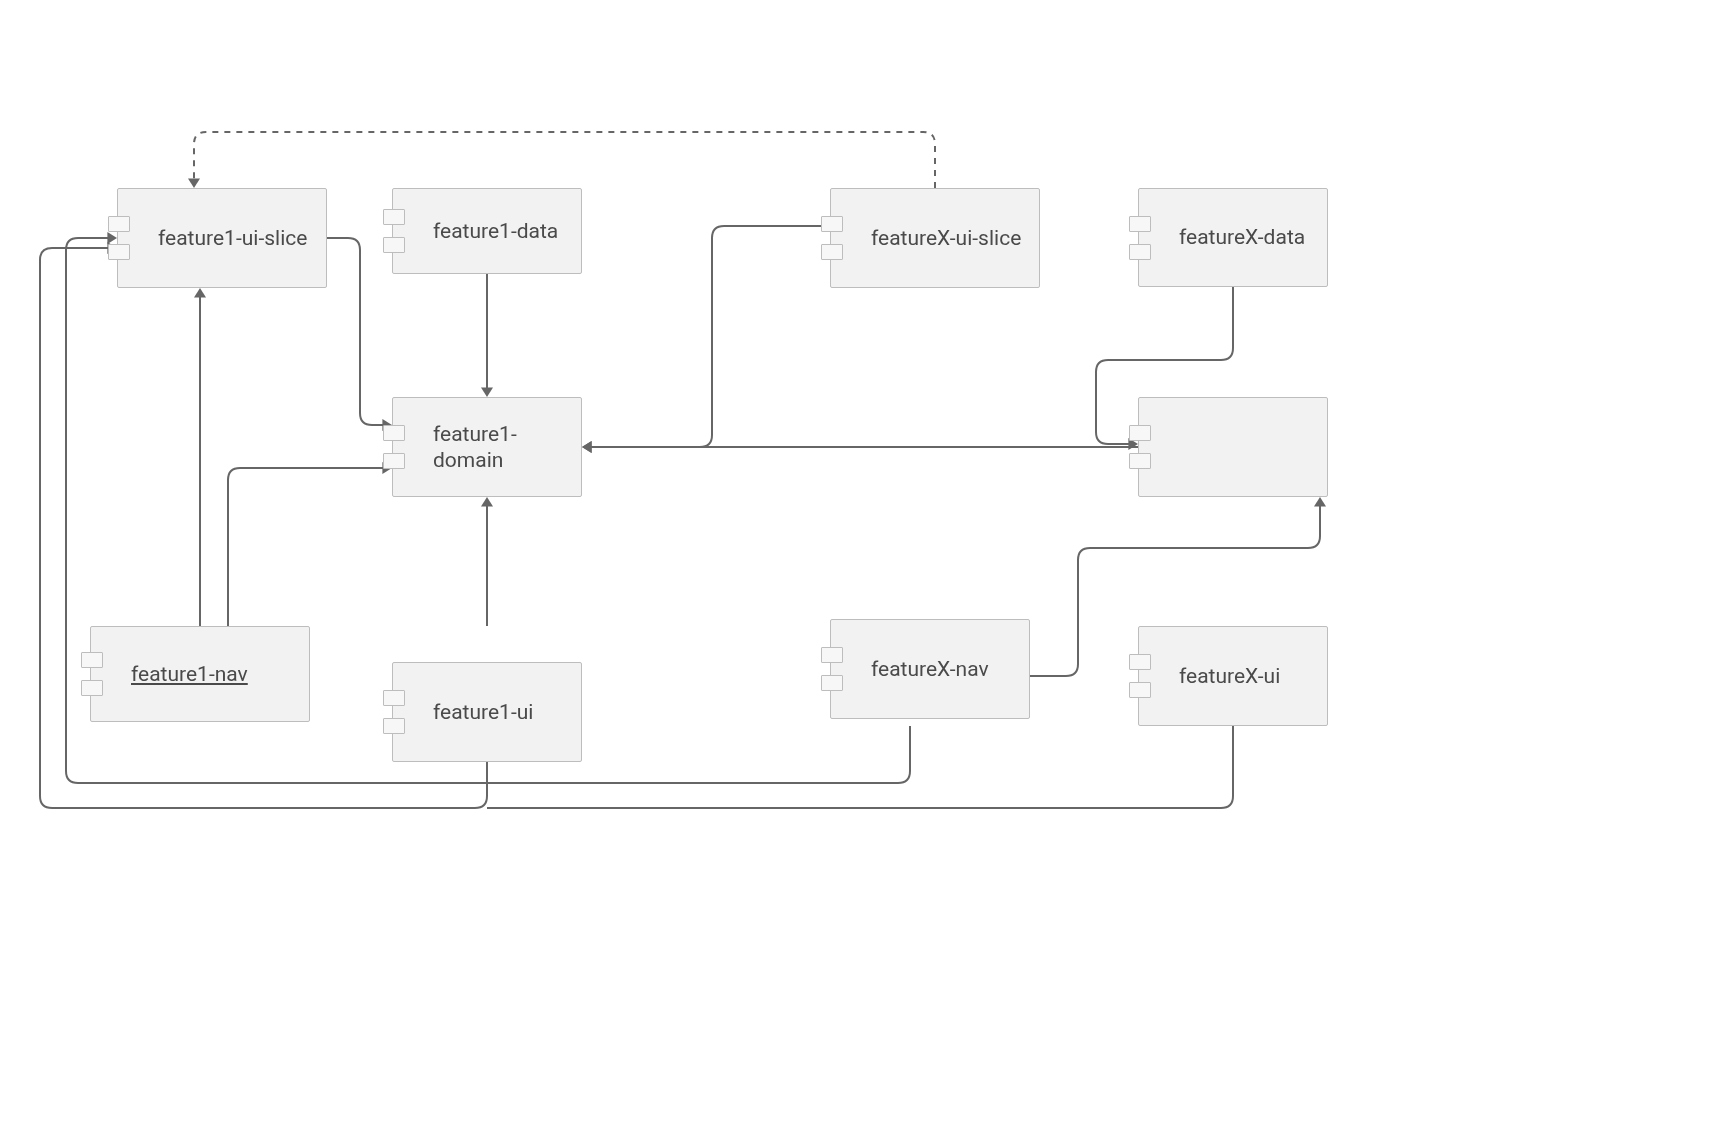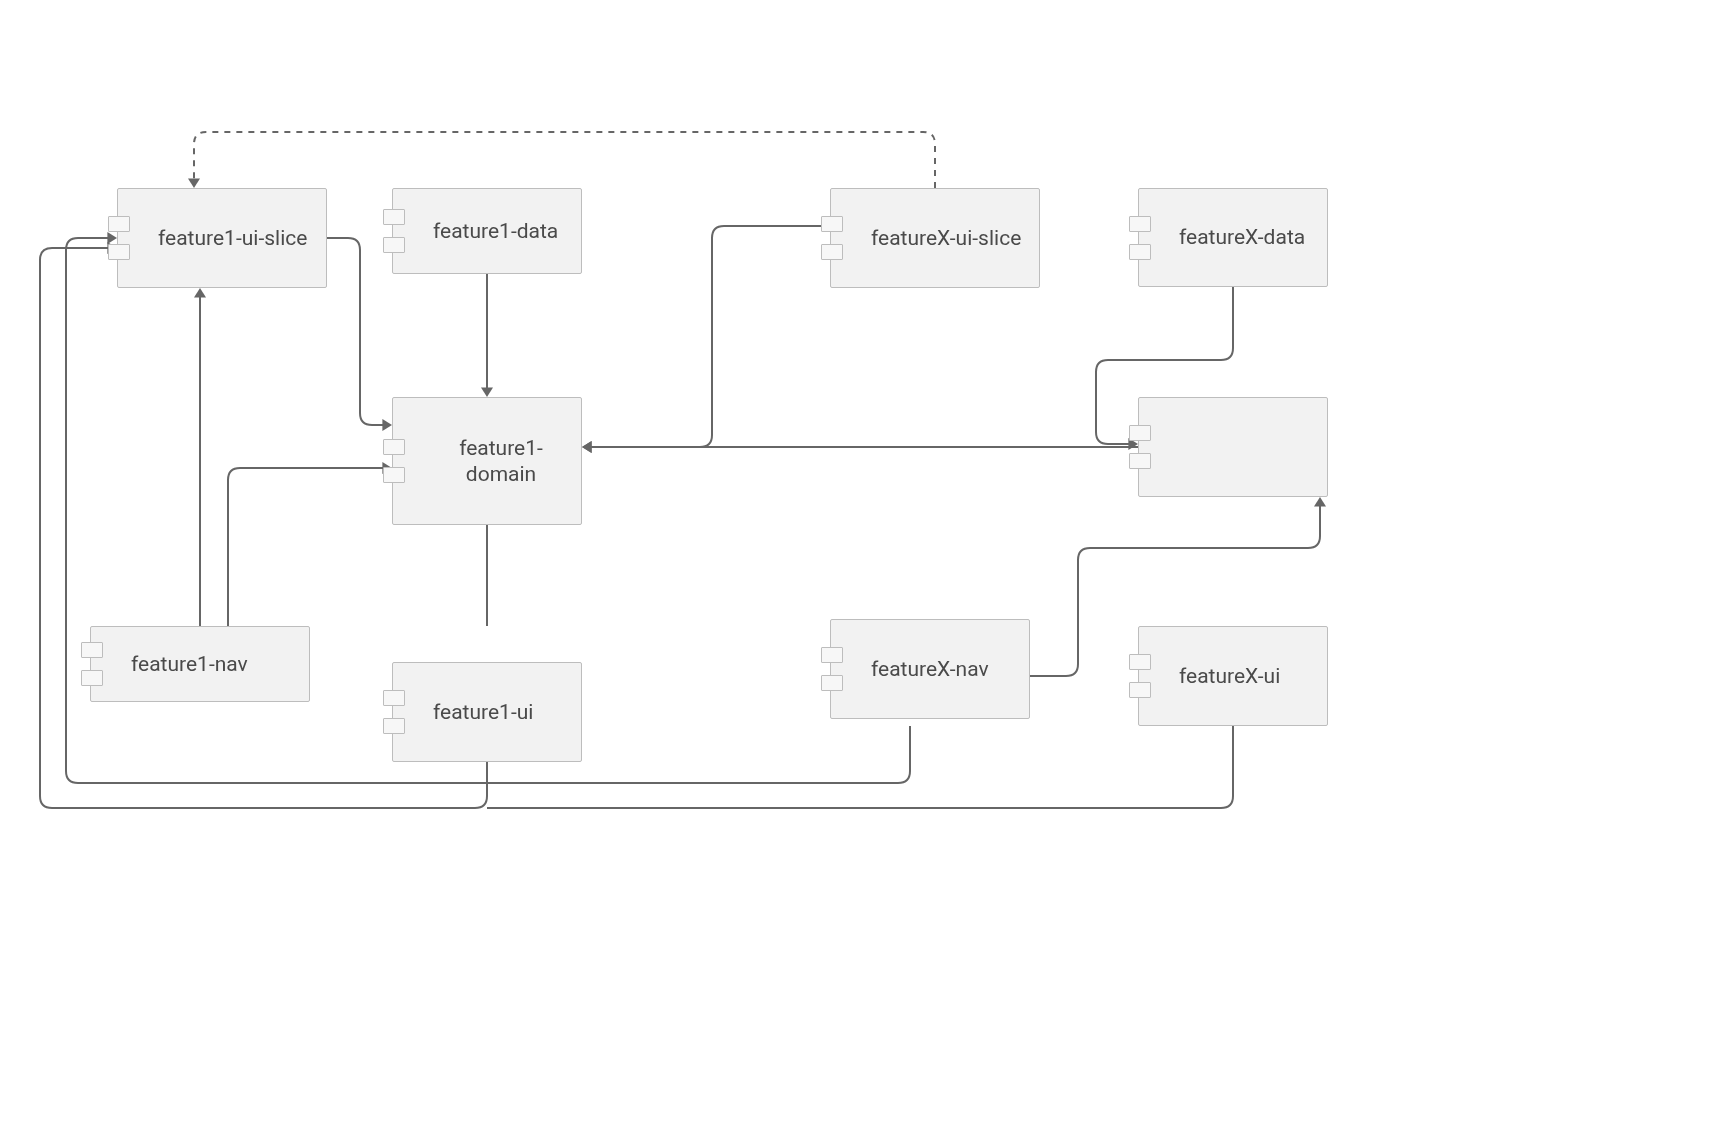--- a/index.html
+++ b/index.html
@@ -15,7 +15,6 @@
     position: relative;
     width: 1730px;
     height: 1128px;
-    text-align: center;
   }
   svg.edges {
     position: absolute;

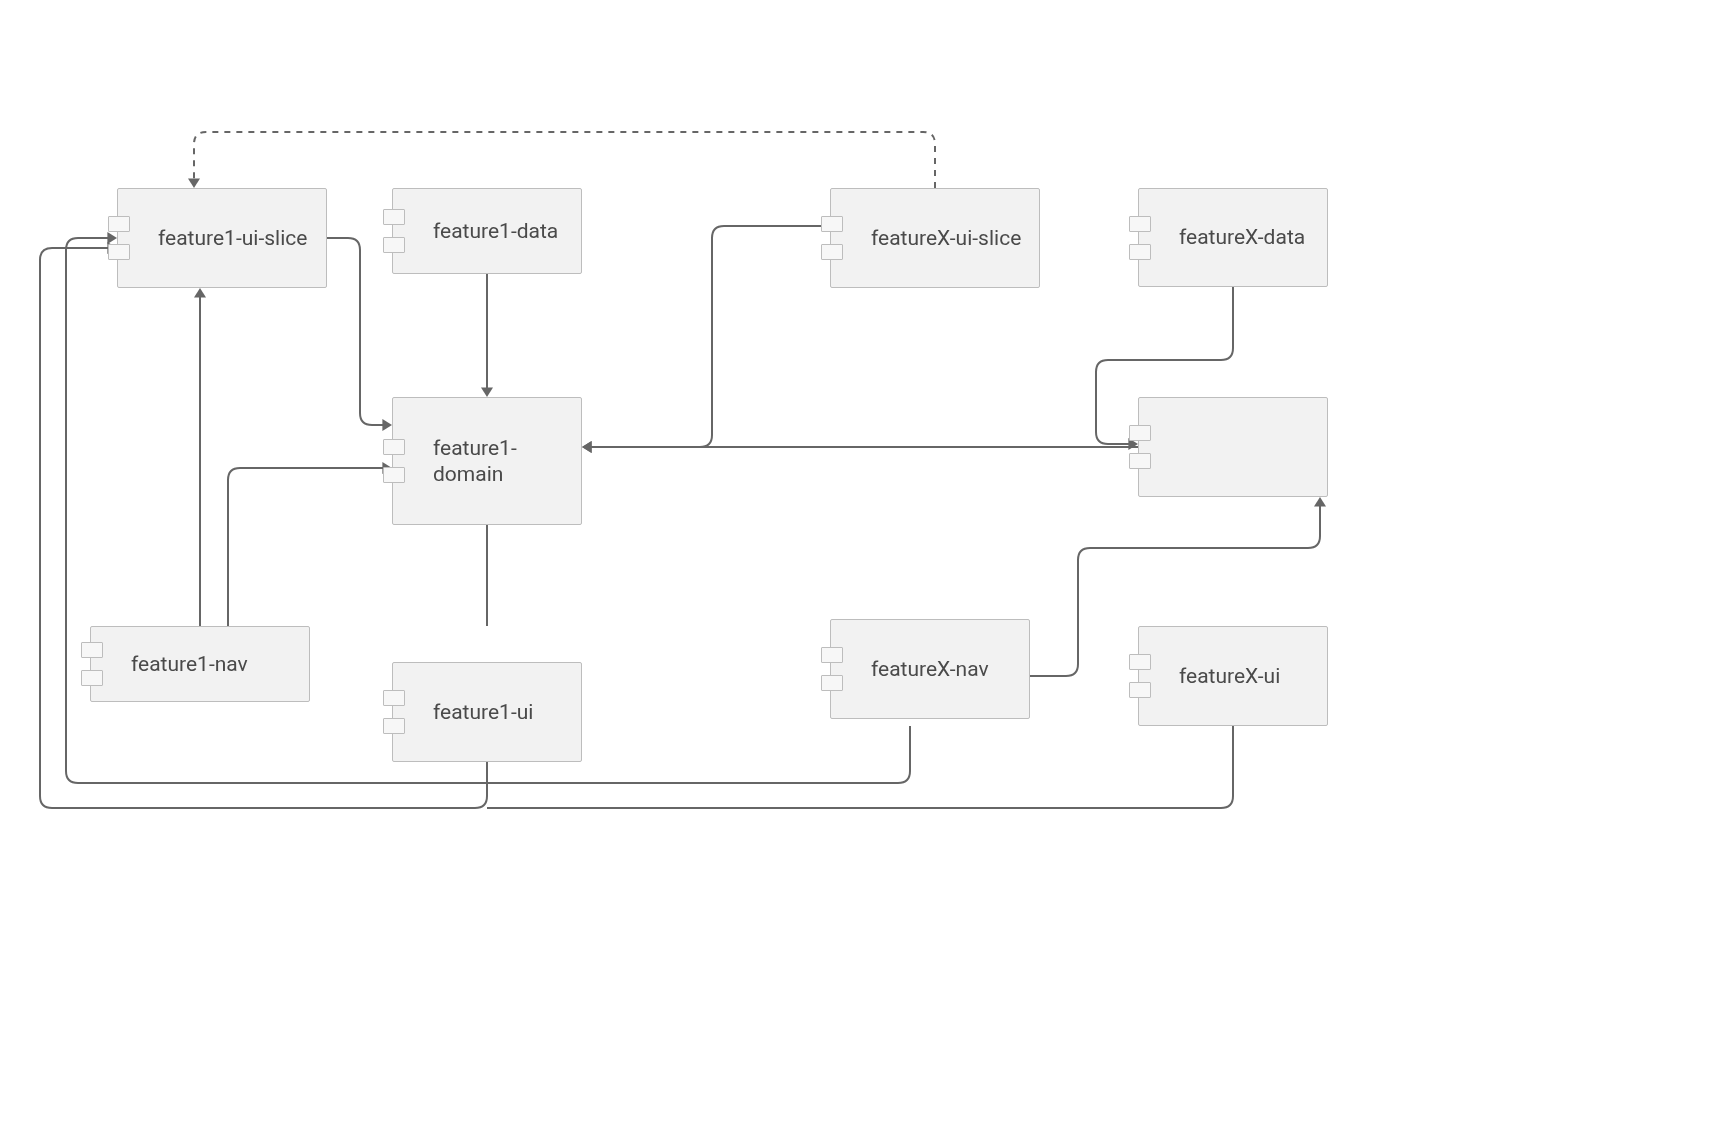--- a/index.html
+++ b/index.html
@@ -125,7 +125,7 @@
         </div>
         <div class="label">featureX-data</div>
       </div>
-      <div class="node" style="left: 392px; top: 397px; width: 190px; height: 128px;">
+      <div class="node" style="left: 392px; top: 397px; width: 190px; height: 100px;">
         <div class="tabs">
           <div class="tab"></div>
           <div class="tab"></div>

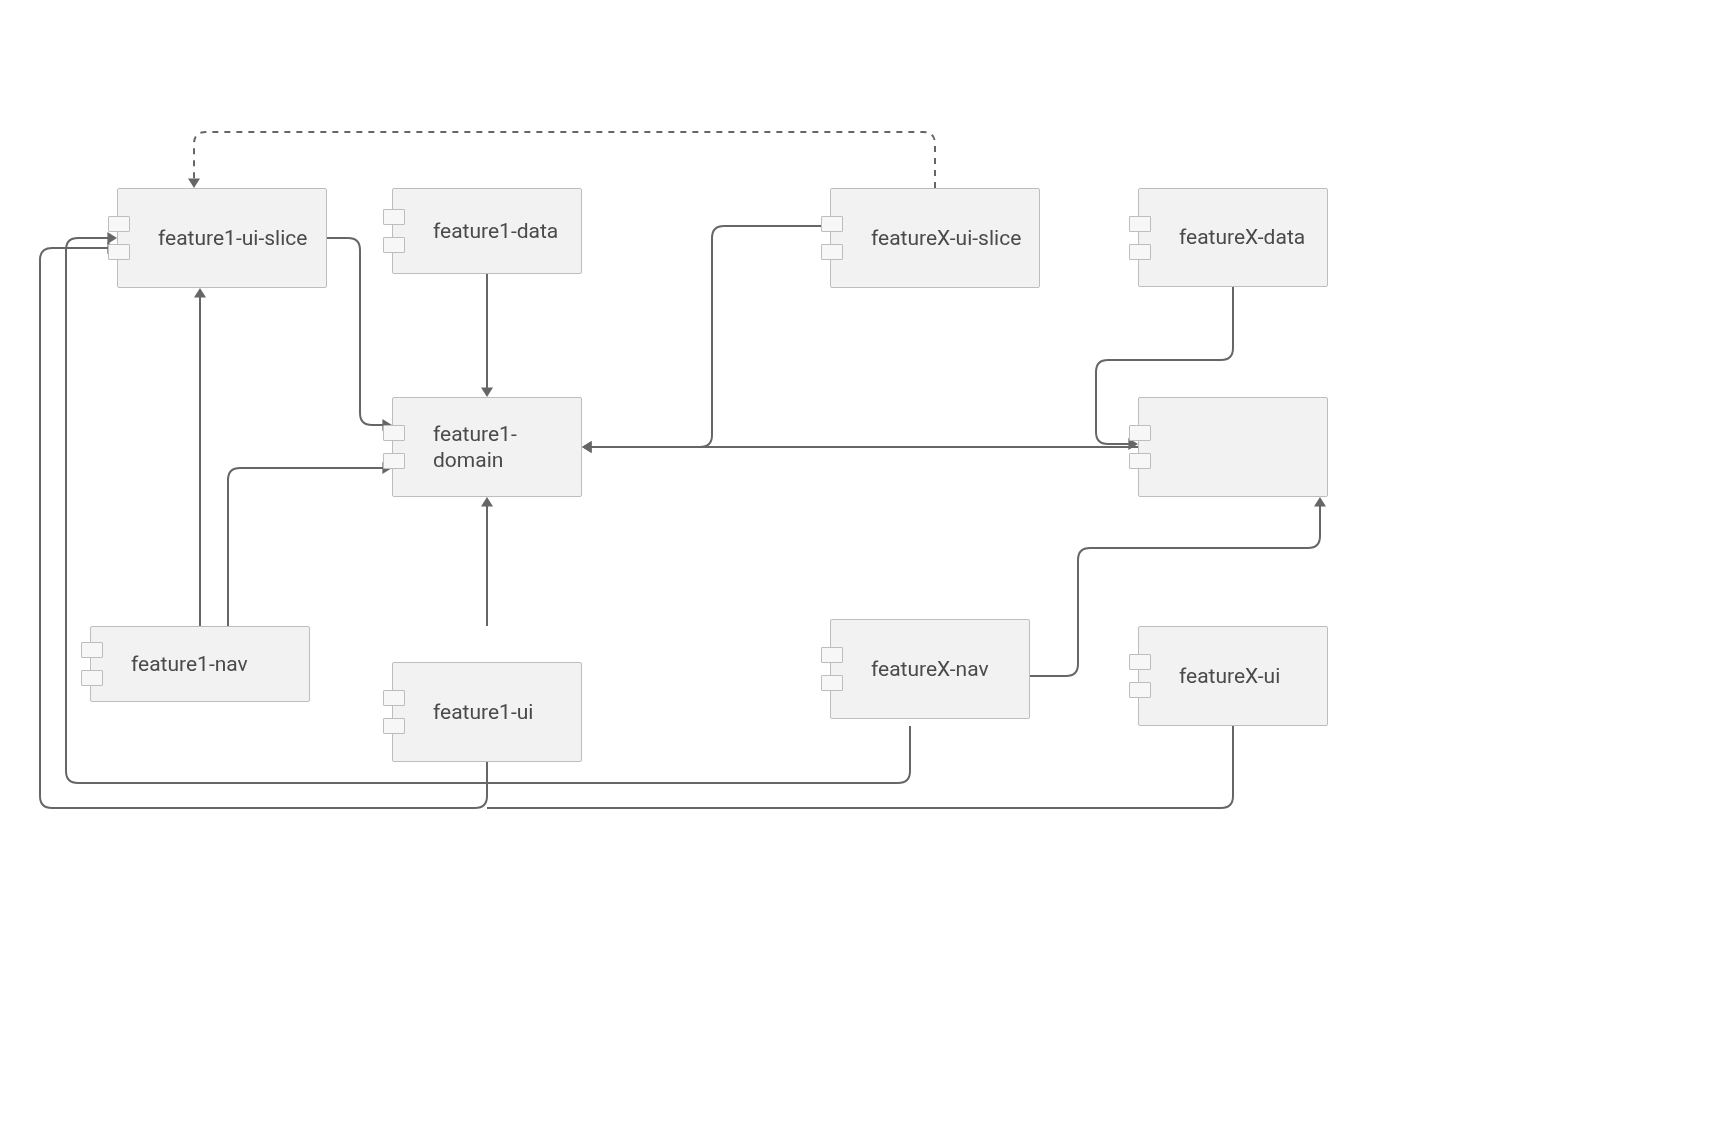--- a/index.html
+++ b/index.html
@@ -138,7 +138,7 @@
           <div class="tab"></div>
         </div>
       </div>
-      <div class="node" style="left: 90px; top: 626px; width: 220px; height: 76px;">
+      <div class="node" style="left: 90px; top: 626px; width: 220px; height: 96px; text-decoration: underline;">
         <div class="tabs">
           <div class="tab"></div>
           <div class="tab"></div>

